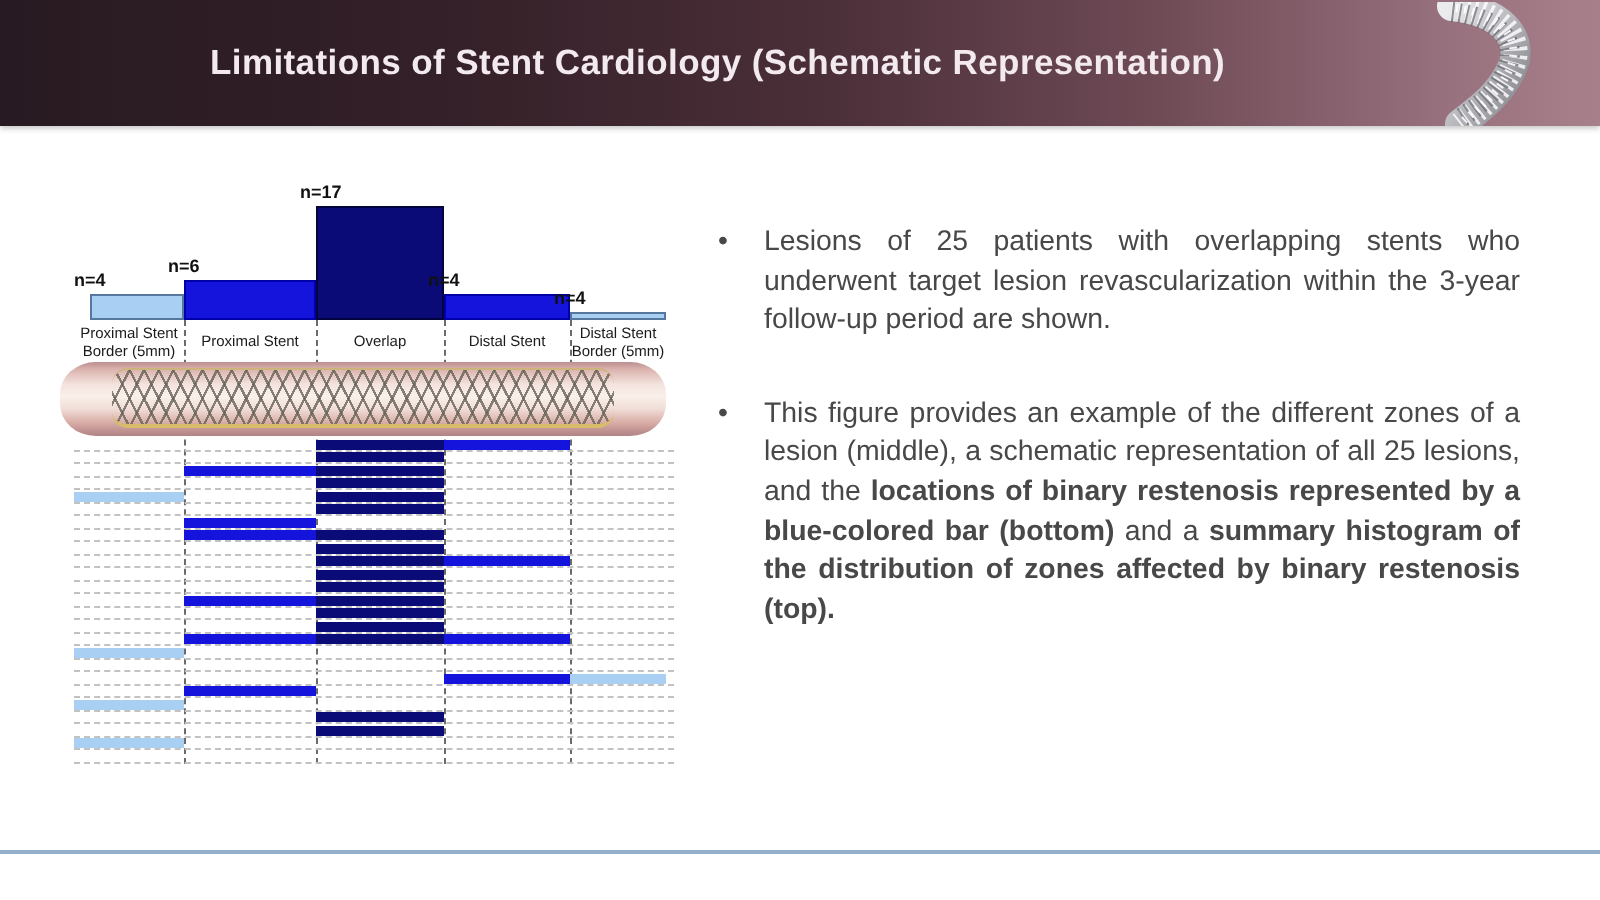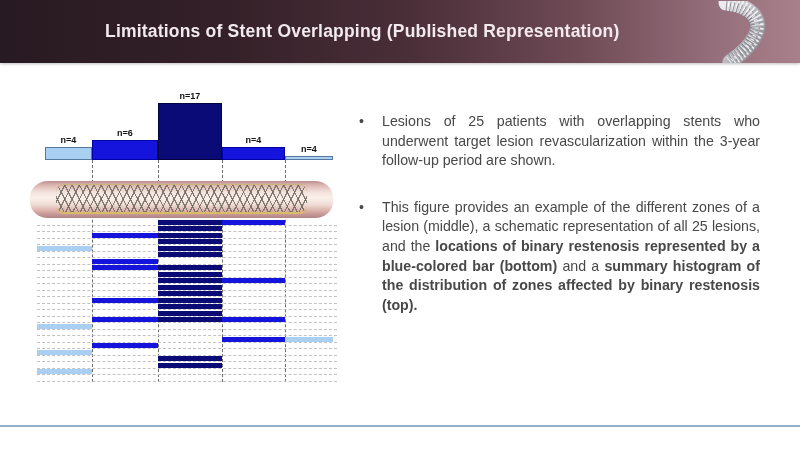--- a/index.html
+++ b/index.html
@@ -58,7 +58,7 @@
 <body>
 
 <div class="header">
-  <div class="title">Limitations of Stent Overlapping  (Published Representation)</div>
+  <div class="title">Limitations of Stent Cardiology  (Schematic Representation)</div>
   <svg class="stent-svg" width="78" height="62" viewBox="0 0 78 62">
     <defs>
       <linearGradient id="sg" x1="0" y1="0" x2="1" y2="1">

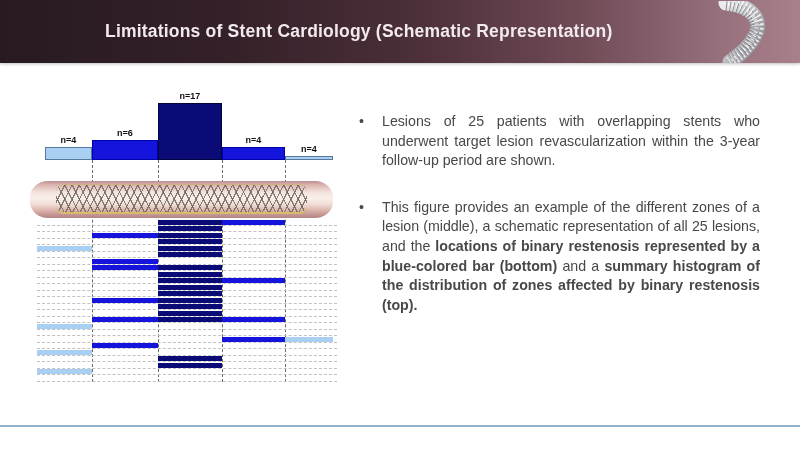--- a/index.html
+++ b/index.html
@@ -22,7 +22,7 @@
   .figure{position:absolute;left:30px;top:85px;width:315px;height:300px;}
   .chart{position:absolute;left:0;top:0;width:310px;height:75px;}
   .cbar{position:absolute;bottom:0;box-sizing:border-box;}
-  .nlabel{position:absolute;text-align:center;font-size:9px;font-weight:bold;color:#111;margin-top:10px;}
+  .nlabel{position:absolute;font-size:9px;font-weight:bold;color:#111;margin-top:10px;}
   .zone-labels{position:absolute;left:0;top:75px;width:310px;height:21px;}
   .zlabel{
     position:absolute;top:0;height:21px;display:flex;align-items:center;justify-content:center;

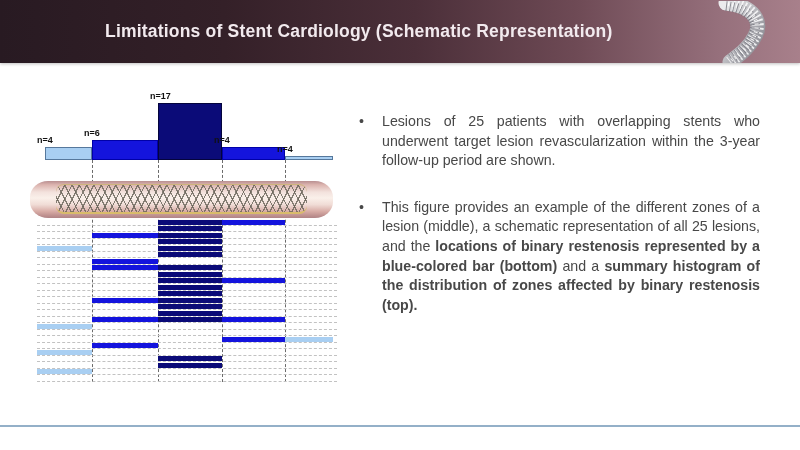--- a/index.html
+++ b/index.html
@@ -87,6 +87,13 @@
       <div class="cbar" style="left: 255px; width: 48px; height: 4px; background: rgb(169, 207, 242); border: 1px solid rgb(86, 120, 156);"></div>
       <div class="nlabel" style="left: 247px; width: 64px; bottom: 6px;">n=4</div>
     </div>
+  <div class="zone-labels">
+      <div class="zlabel" style="left: 7px; width: 55px;">Proximal Stent Border (5mm)</div>
+      <div class="zlabel" style="left: 62px; width: 66px;">Proximal Stent</div>
+      <div class="zlabel" style="left: 128px; width: 64px;">Overlap</div>
+      <div class="zlabel" style="left: 192px; width: 63px;">Distal Stent</div>
+      <div class="zlabel" style="left: 255px; width: 48px;">Distal Stent Border (5mm)</div>
+    </div>
   <div id="vlines">
       <div class="vline" style="left: 62px;"></div>
       <div class="vline" style="left: 128px;"></div>

